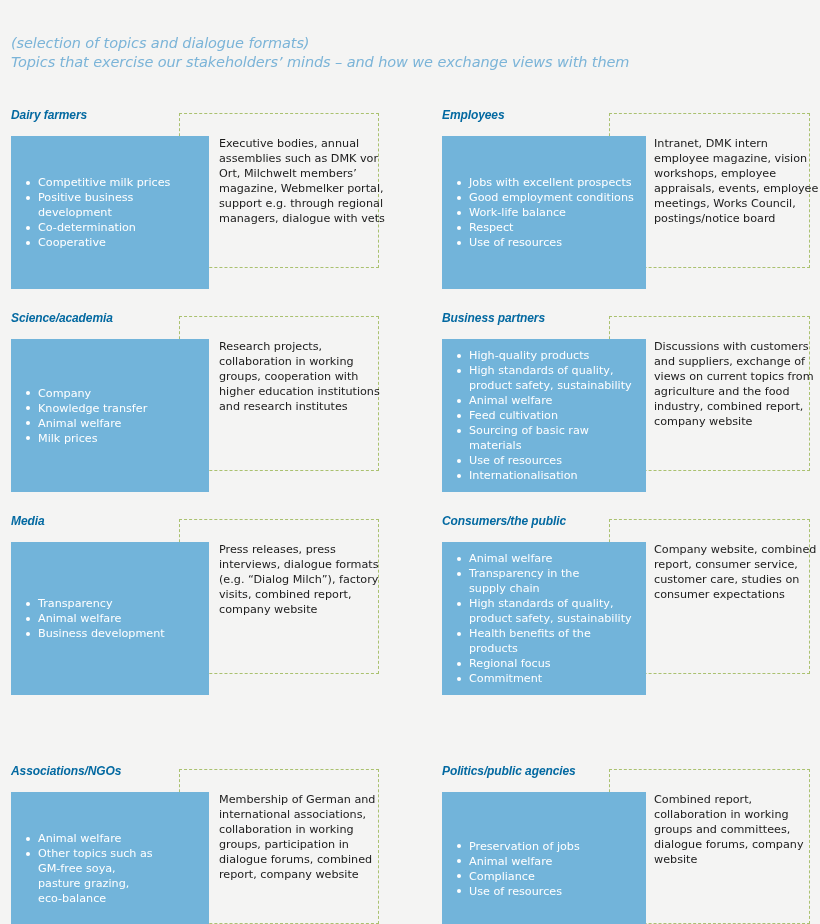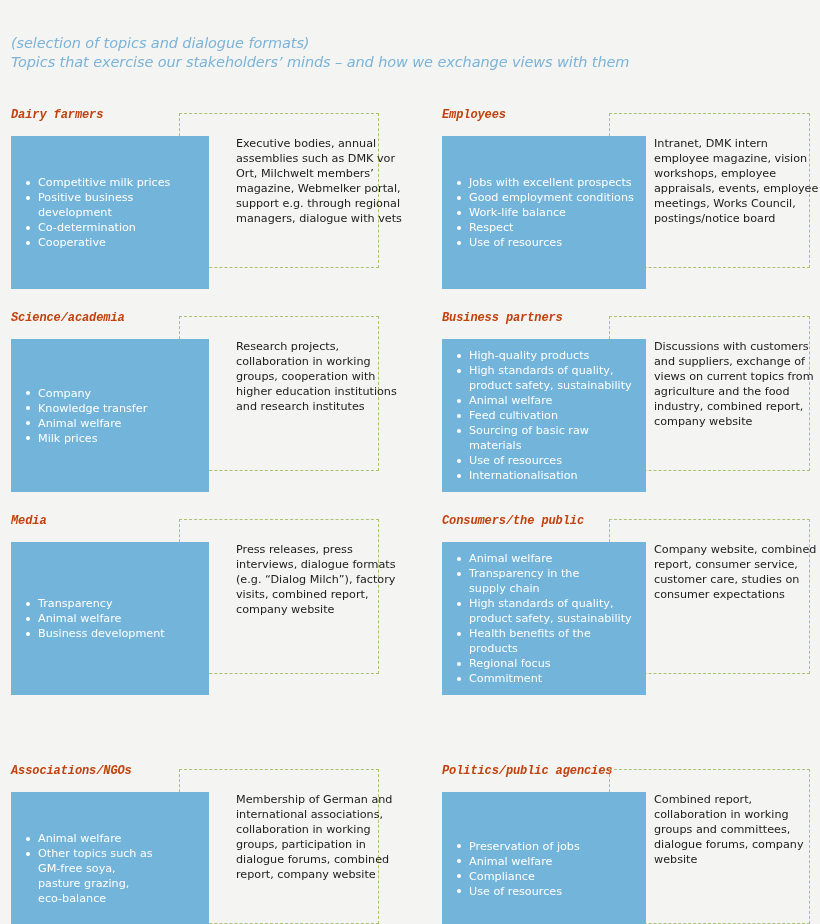--- a/index.html
+++ b/index.html
@@ -53,12 +53,12 @@
   .panel.row-3 { top: 609px; margin-top: 47px; }
 
   .panel-heading {
-    font-family: Liberation Mono, monospace;
+    font-family: Liberation Sans, sans-serif;
     font-style: italic;
     font-weight: bold;
     font-size: 12px;
     line-height: 14px;
-    color: #c2410c;
+    color: #0369a1;
     margin: 0 0 14px 0;
     letter-spacing: -0.1px;
     white-space: nowrap;

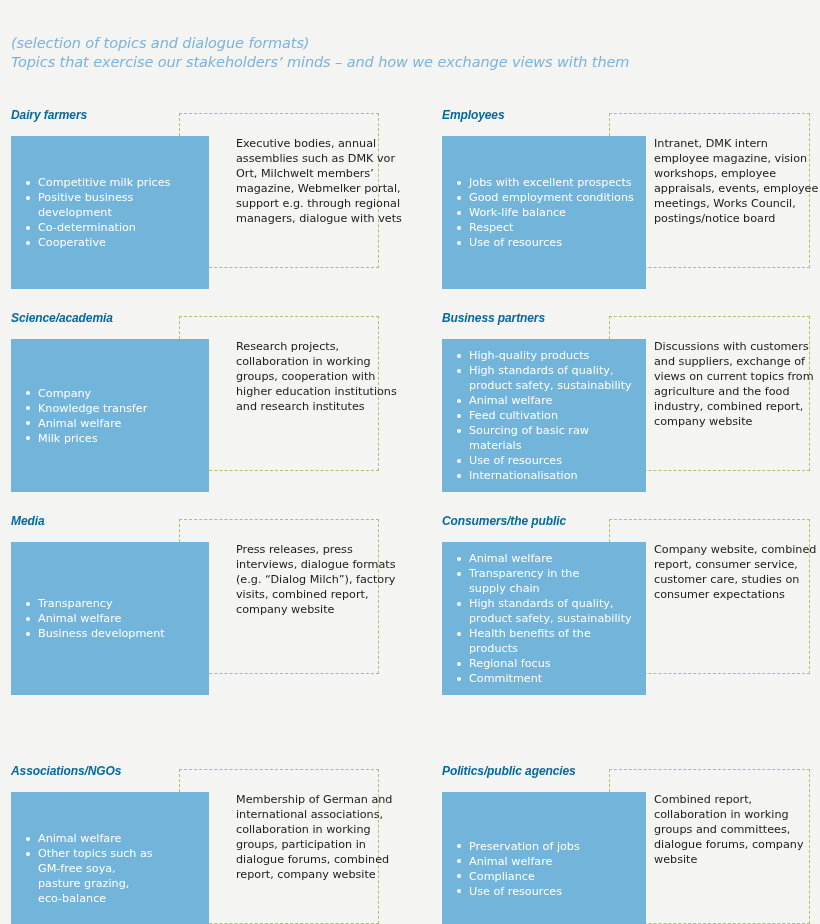--- a/index.html
+++ b/index.html
@@ -82,7 +82,7 @@
   }
   .dialogue-text {
     position: absolute;
-    left: 225px;
+    left: 208px;
     top: 0px;
     width: 168px;
     font-family: "DejaVu Sans", sans-serif;

